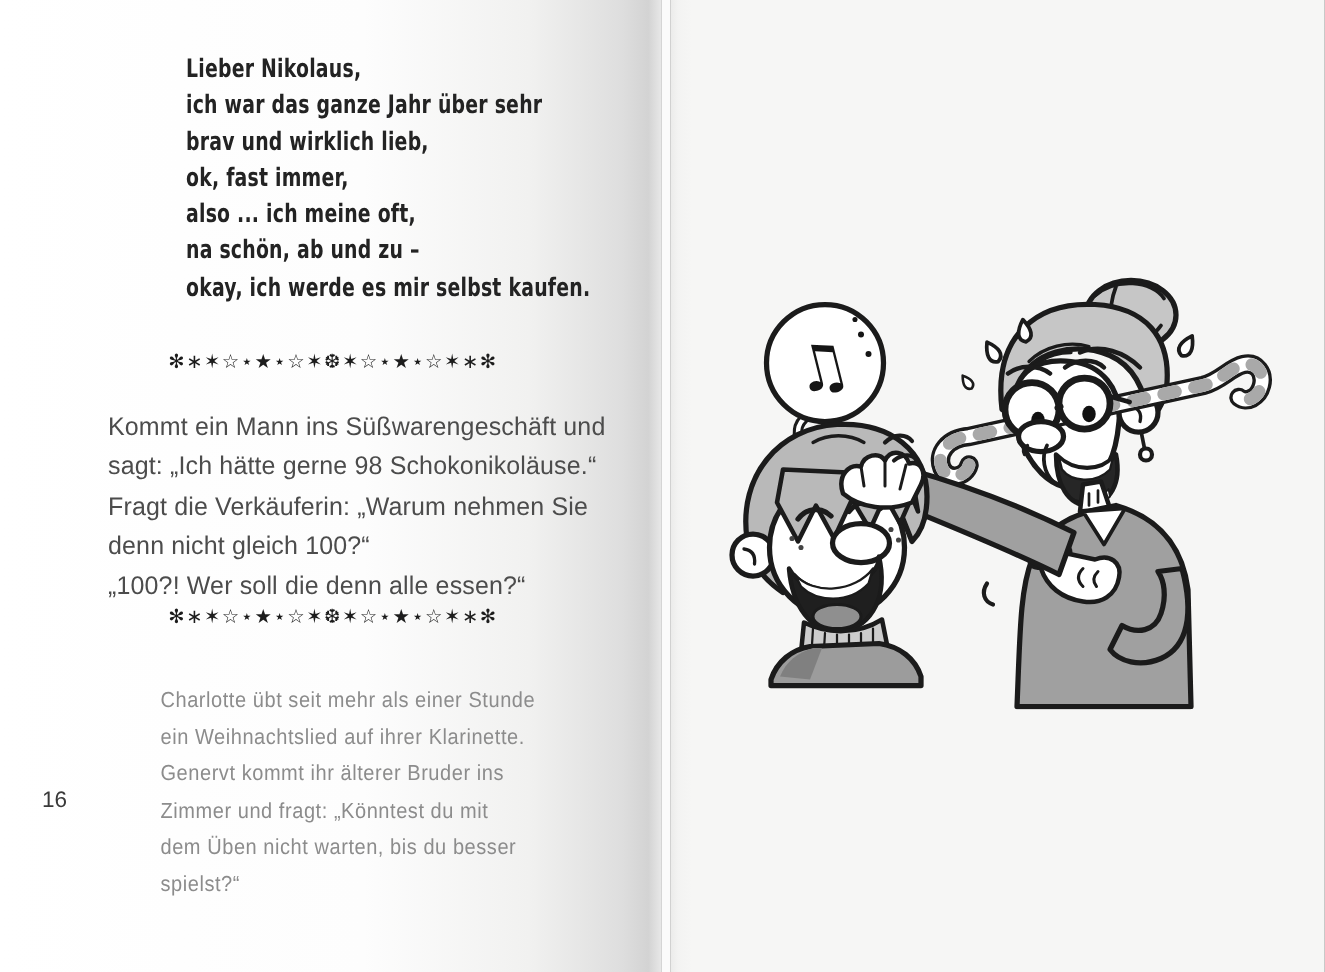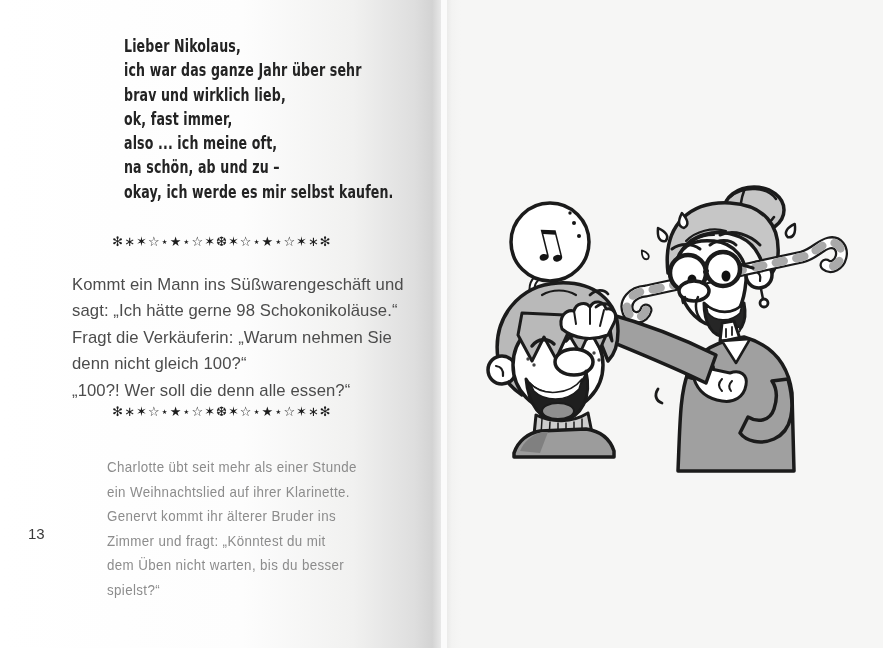--- a/index.html
+++ b/index.html
@@ -88,7 +88,7 @@
       <span class="ln">spielst?“</span>
     </div>
 
-    <div class="page-number" id="page-number-left">13</div>
+    <div class="page-number" id="page-number-left">16</div>
   </div>
 
   <div id="gutter"></div>

